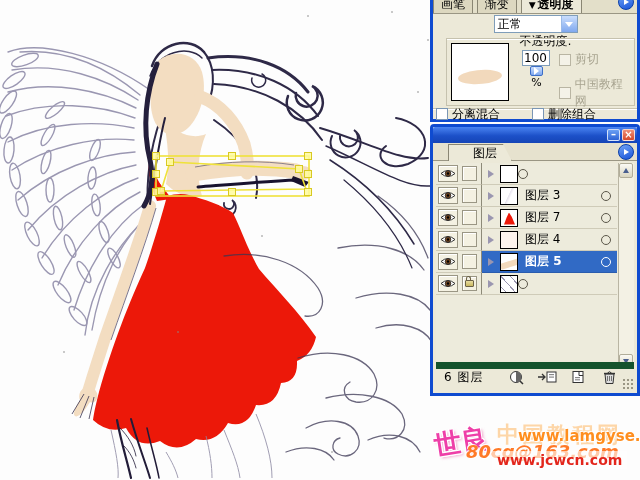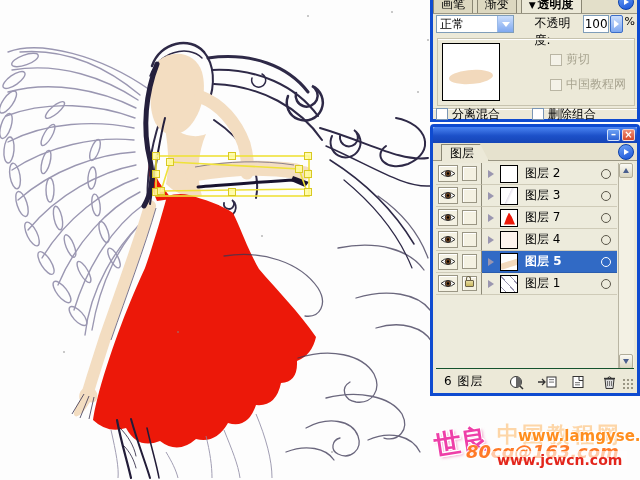--- a/index.html
+++ b/index.html
@@ -30,7 +30,7 @@
             border:1px solid #0B3FA8;position:absolute;display:flex;align-items:center;justify-content:center;}
   .roundbtn::after{content:"";width:0;height:0;border-top:3px solid transparent;border-bottom:3px solid transparent;border-left:5px solid #fff;margin-left:1px;}
   #panel-top .roundbtn{right:3px;top:-6px;}
-  .ctrlrow{height:22px;display:flex;align-items:flex-start;padding:1px 2px 0 3px;}
+  .ctrlrow{height:22px;display:flex;align-items:center;padding:1px 2px 0 3px;flex-direction:column;}
   .combo{width:84px;height:18px;background:#fff;border:1px solid #7F9DB9;display:flex;align-items:center;box-sizing:border-box;}
   .combo .val{flex:1;padding-left:3px;font-size:12px;}
   .combo .cbtn{width:15px;height:16px;background:linear-gradient(180deg,#CBDEFC,#7FA8EF);border-left:1px solid #9ABAE8;display:flex;align-items:center;justify-content:center;}

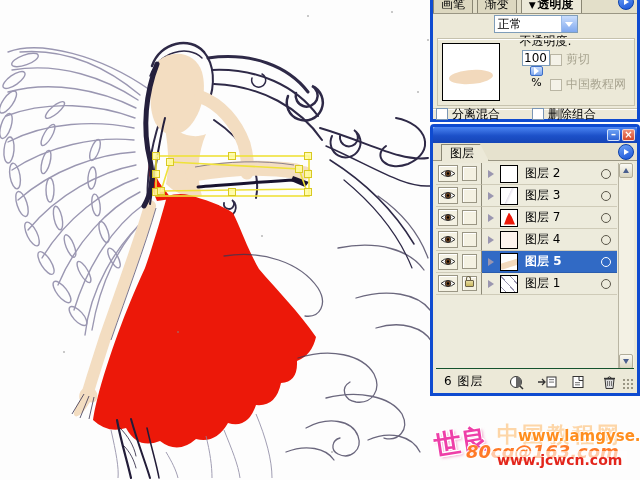--- a/index.html
+++ b/index.html
@@ -42,7 +42,7 @@
         border:1px solid #3C6EC8;border-radius:2px;box-sizing:border-box;display:flex;align-items:center;justify-content:center;}
   .spin::after{content:"";width:0;height:0;border-top:4px solid transparent;border-bottom:4px solid transparent;border-left:5px solid #fff;}
   .pct{margin-left:2px;font-size:11px;}
-  .thumbzone{position:relative;height:66px;margin:1px 2px 0 4px;border:1px solid #C6C2AE;
+  .thumbzone{position:relative;height:66px;margin:1px 2px 0 13px;border:1px solid #C6C2AE;
              box-shadow:inset 0 1px 0 #fff;}
   .bigthumb{position:absolute;left:4px;top:4px;width:56px;height:56px;background:#fff;border:1px solid #000;
             overflow:hidden;}

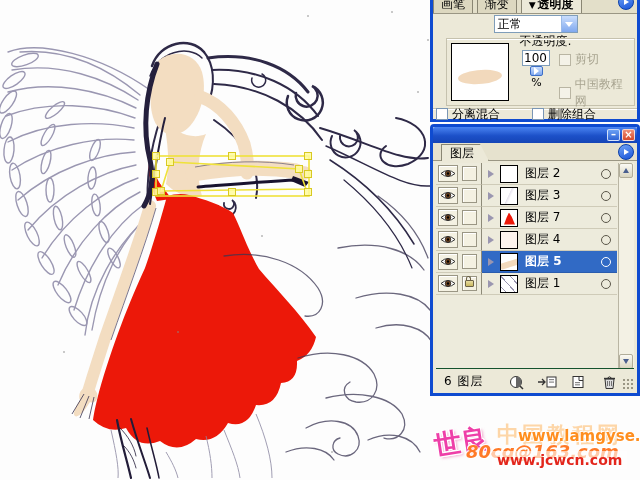--- a/index.html
+++ b/index.html
@@ -69,7 +69,7 @@
   .tbtn.min{background:linear-gradient(180deg,#6AA0F4,#2E63D4);}
   .tbtn.close{background:linear-gradient(180deg,#F09078,#D6492B);}
   .ltabrow{height:17px;position:relative;border-bottom:1px solid #9a9684;background:#E6E2CE;}
-  .ltab{position:absolute;left:8px;top:1px;height:16px;line-height:16px;padding:0 14px 0 8px;background:var(--xp-face);
+  .ltab{position:absolute;left:15px;top:1px;height:16px;line-height:16px;padding:0 14px 0 24px;background:var(--xp-face);
         border:1px solid #8a8673;border-bottom:none;font-size:12px;
         clip-path:polygon(0 0,calc(100% - 9px) 0,100% 100%,0 100%);}
   #panel-layers .roundbtn{right:3px;top:1px;}

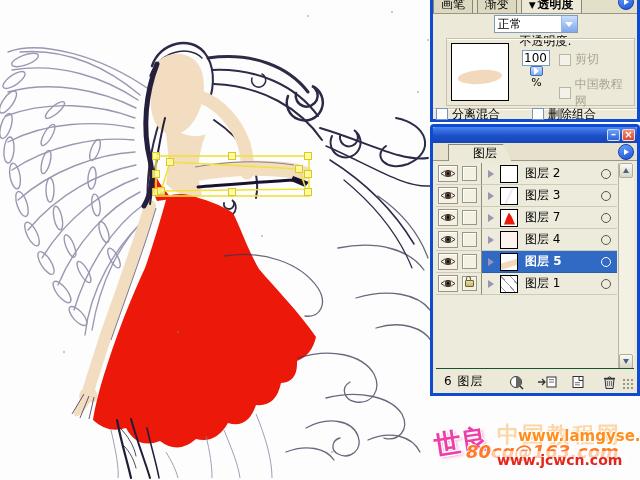--- a/index.html
+++ b/index.html
@@ -352,7 +352,6 @@
             <span class="rmain">
               <span class="tri"></span>
               <span class="thumb t-blank"></span>
-              <span class="lname">图层 2</span>
               <span class="circ"></span>
             </span>
           </div>

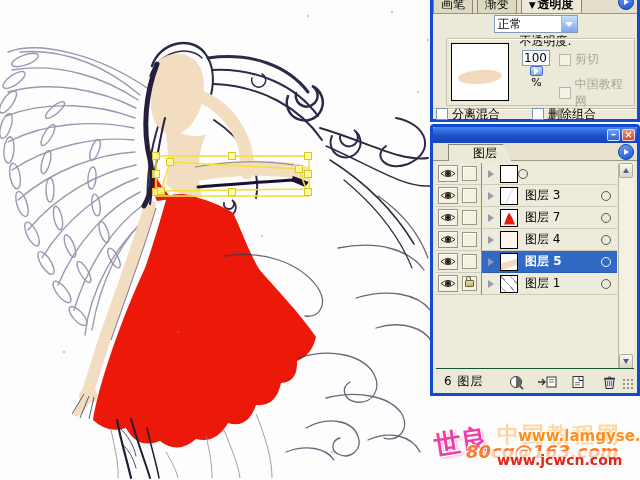--- a/index.html
+++ b/index.html
@@ -444,7 +444,6 @@
             <span class="rmain">
               <span class="tri"></span>
               <span class="thumb t-sketch"></span>
-              <span class="lname">图层 1</span>
               <span class="circ"></span>
             </span>
           </div>

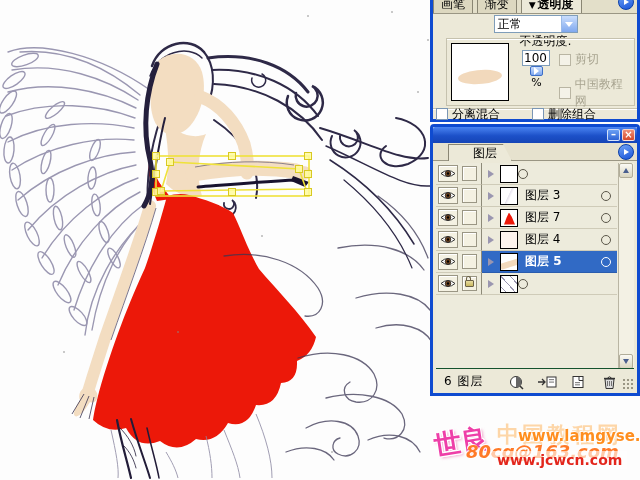--- a/index.html
+++ b/index.html
@@ -107,8 +107,8 @@
   .sbtn.up{top:0;} .sbtn.down{bottom:0;}
   .sbtn.up::after{content:"";width:0;height:0;border-left:3.5px solid transparent;border-right:3.5px solid transparent;border-bottom:5px solid #4A5F8F;}
   .sbtn.down::after{content:"";width:0;height:0;border-left:3.5px solid transparent;border-right:3.5px solid transparent;border-top:5px solid #4A5F8F;}
-  .statusbar{position:absolute;left:3px;right:3px;bottom:3px;height:21px;border-top:1px solid #14532d;
-             display:flex;align-items:flex-end;background:var(--xp-face);}
+  .statusbar{position:absolute;left:3px;right:3px;bottom:3px;height:21px;border-top:7px solid #14532d;
+             display:flex;align-items:flex-start;background:var(--xp-face);}
   .statustext{margin-left:8px;font-size:12px;letter-spacing:1px;}
   .sicons{display:flex;align-items:center;margin-left:22px;}
   .sicon{width:22px;height:16px;display:flex;align-items:center;justify-content:center;margin-right:9px;}

